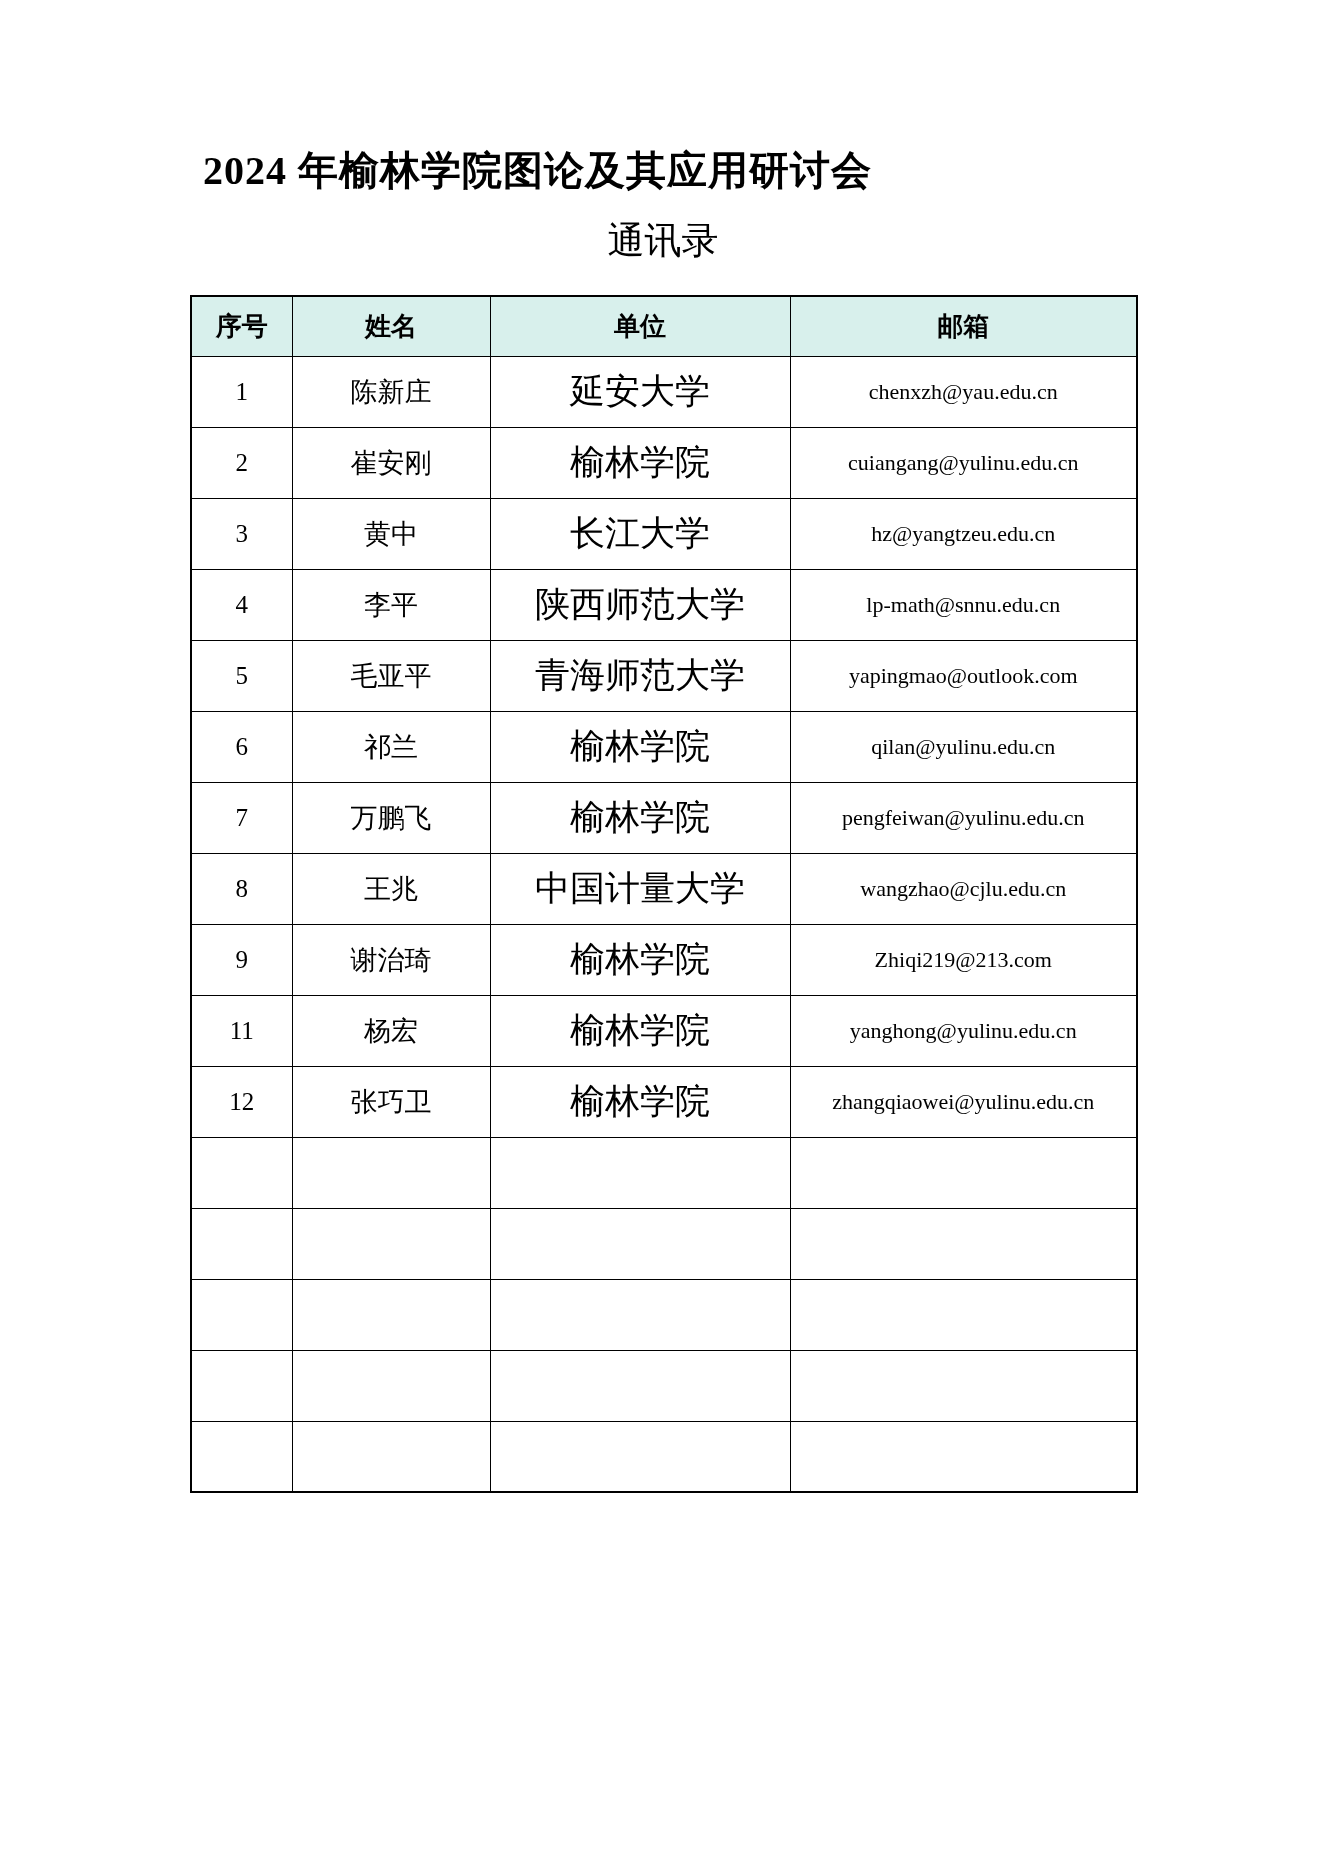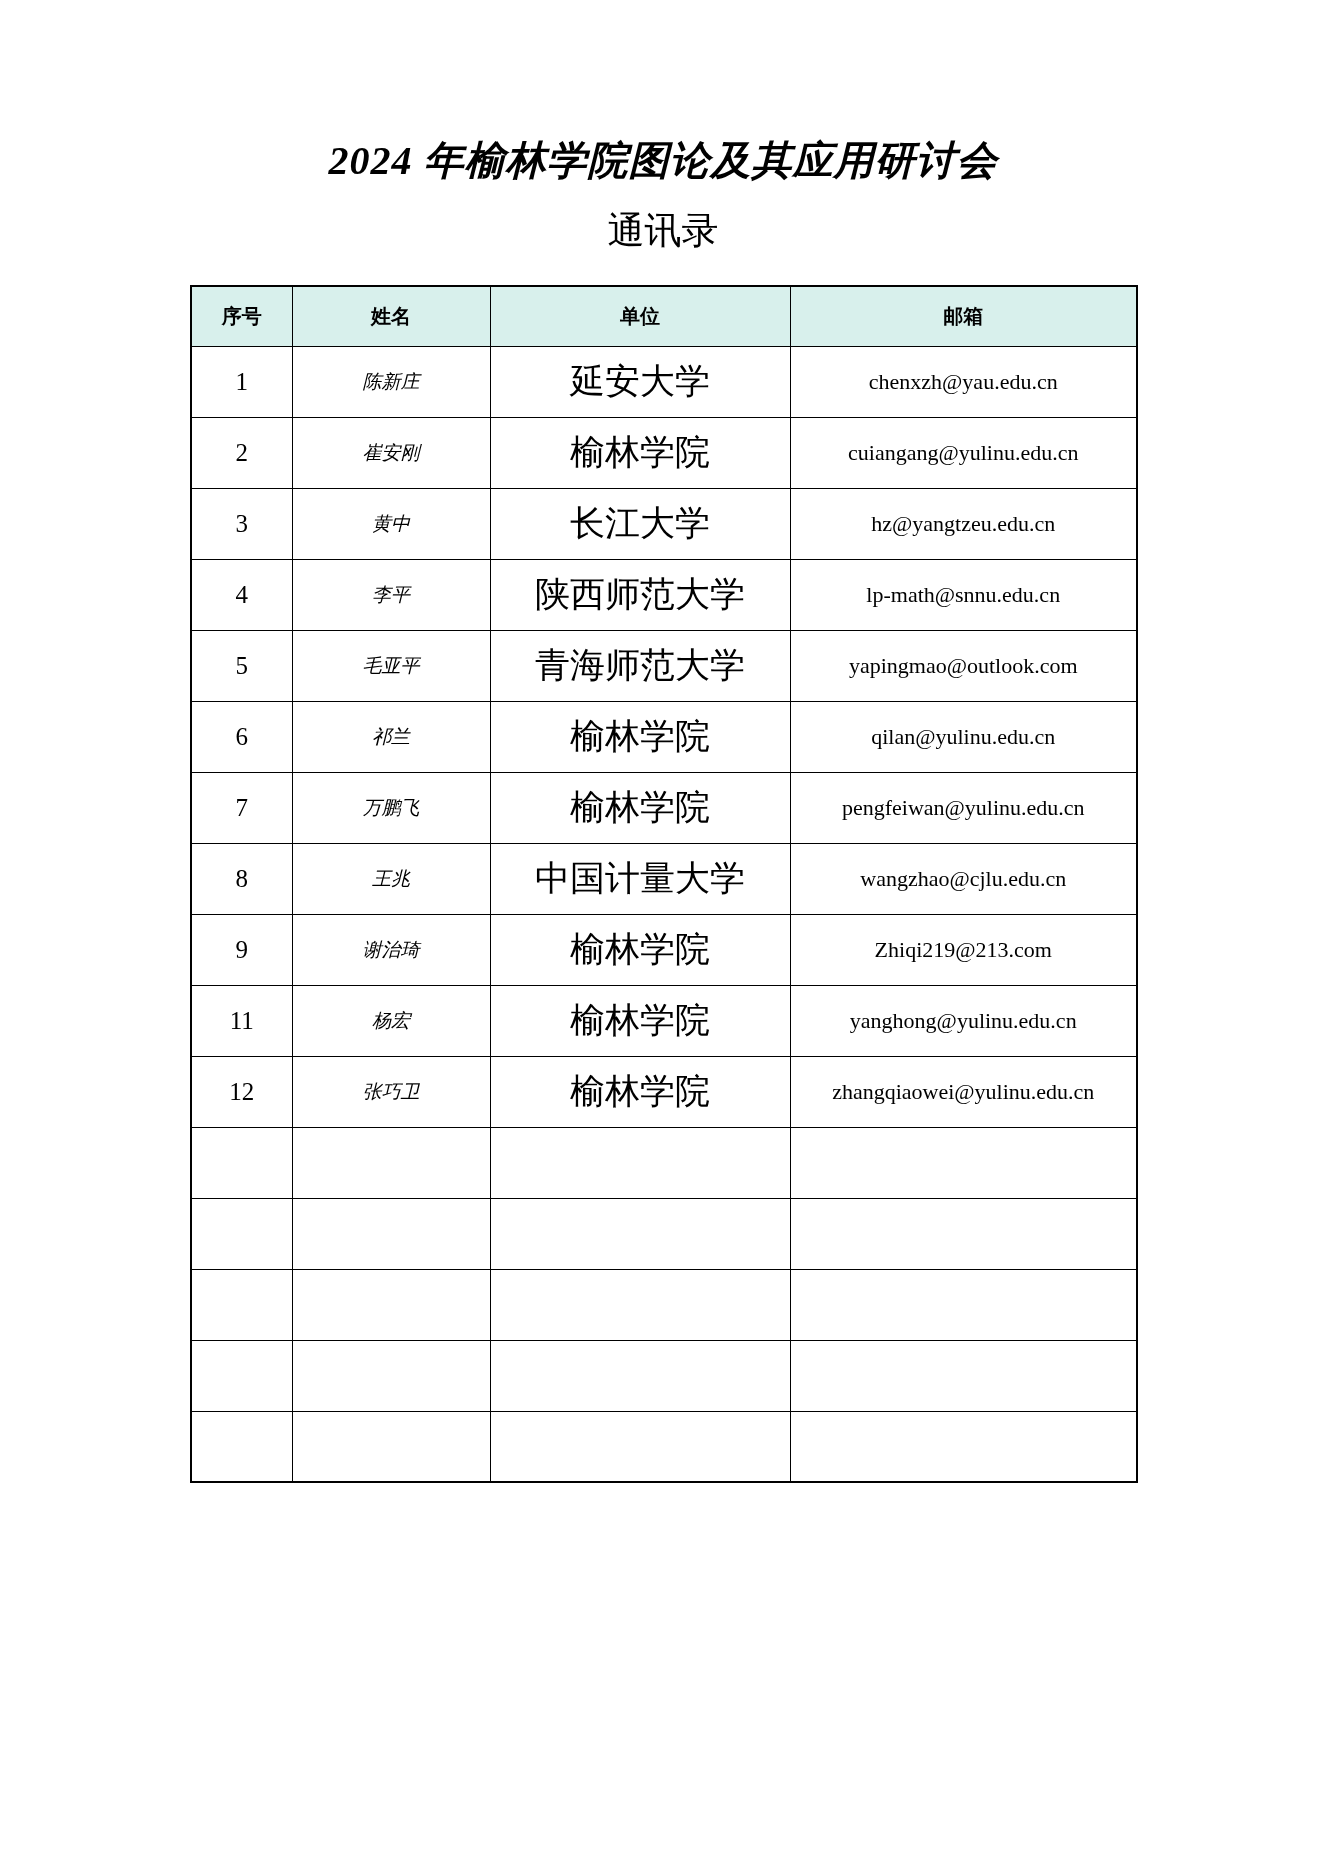--- a/index.html
+++ b/index.html
@@ -22,13 +22,11 @@
     padding-top: 136px;
   }
   .doc-title {
-    text-align: center;
     font-size: 40px;
     font-weight: 700;
     line-height: 44px;
     letter-spacing: 1px;
-    margin: 3px;
-    font-style: italic;
+    margin: 13px;
   }
   .doc-subtitle {
     text-align: center;

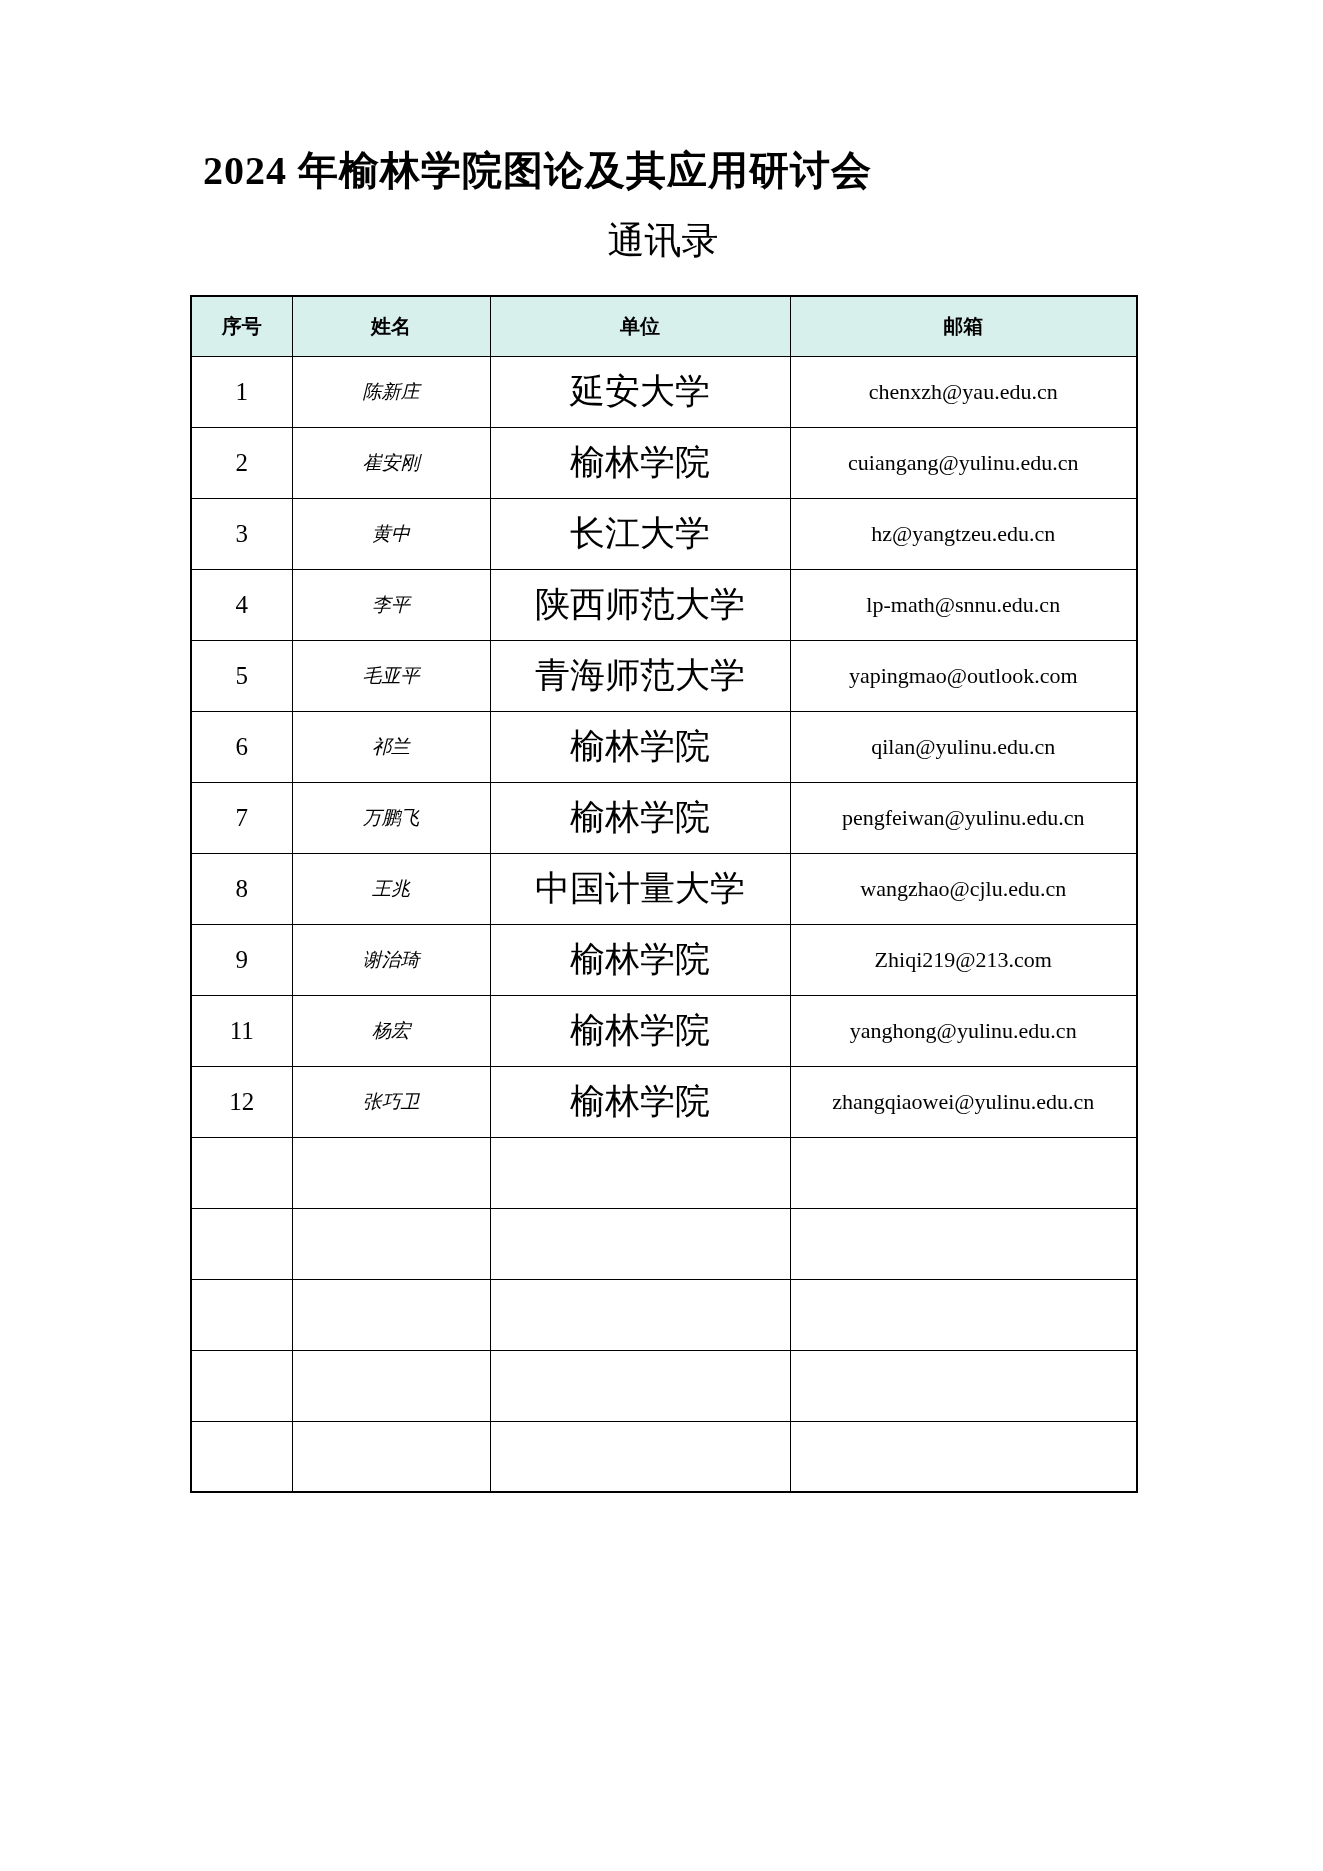--- a/index.html
+++ b/index.html
@@ -55,7 +55,7 @@
   table.contacts tbody tr { height: 71px; }
   th.hdr {
     background: #d8f0ec;
-    font-size: 20px;
+    font-size: 26px;
     font-weight: 700;
   }
   td.cell-no    { font-size: 25px; }

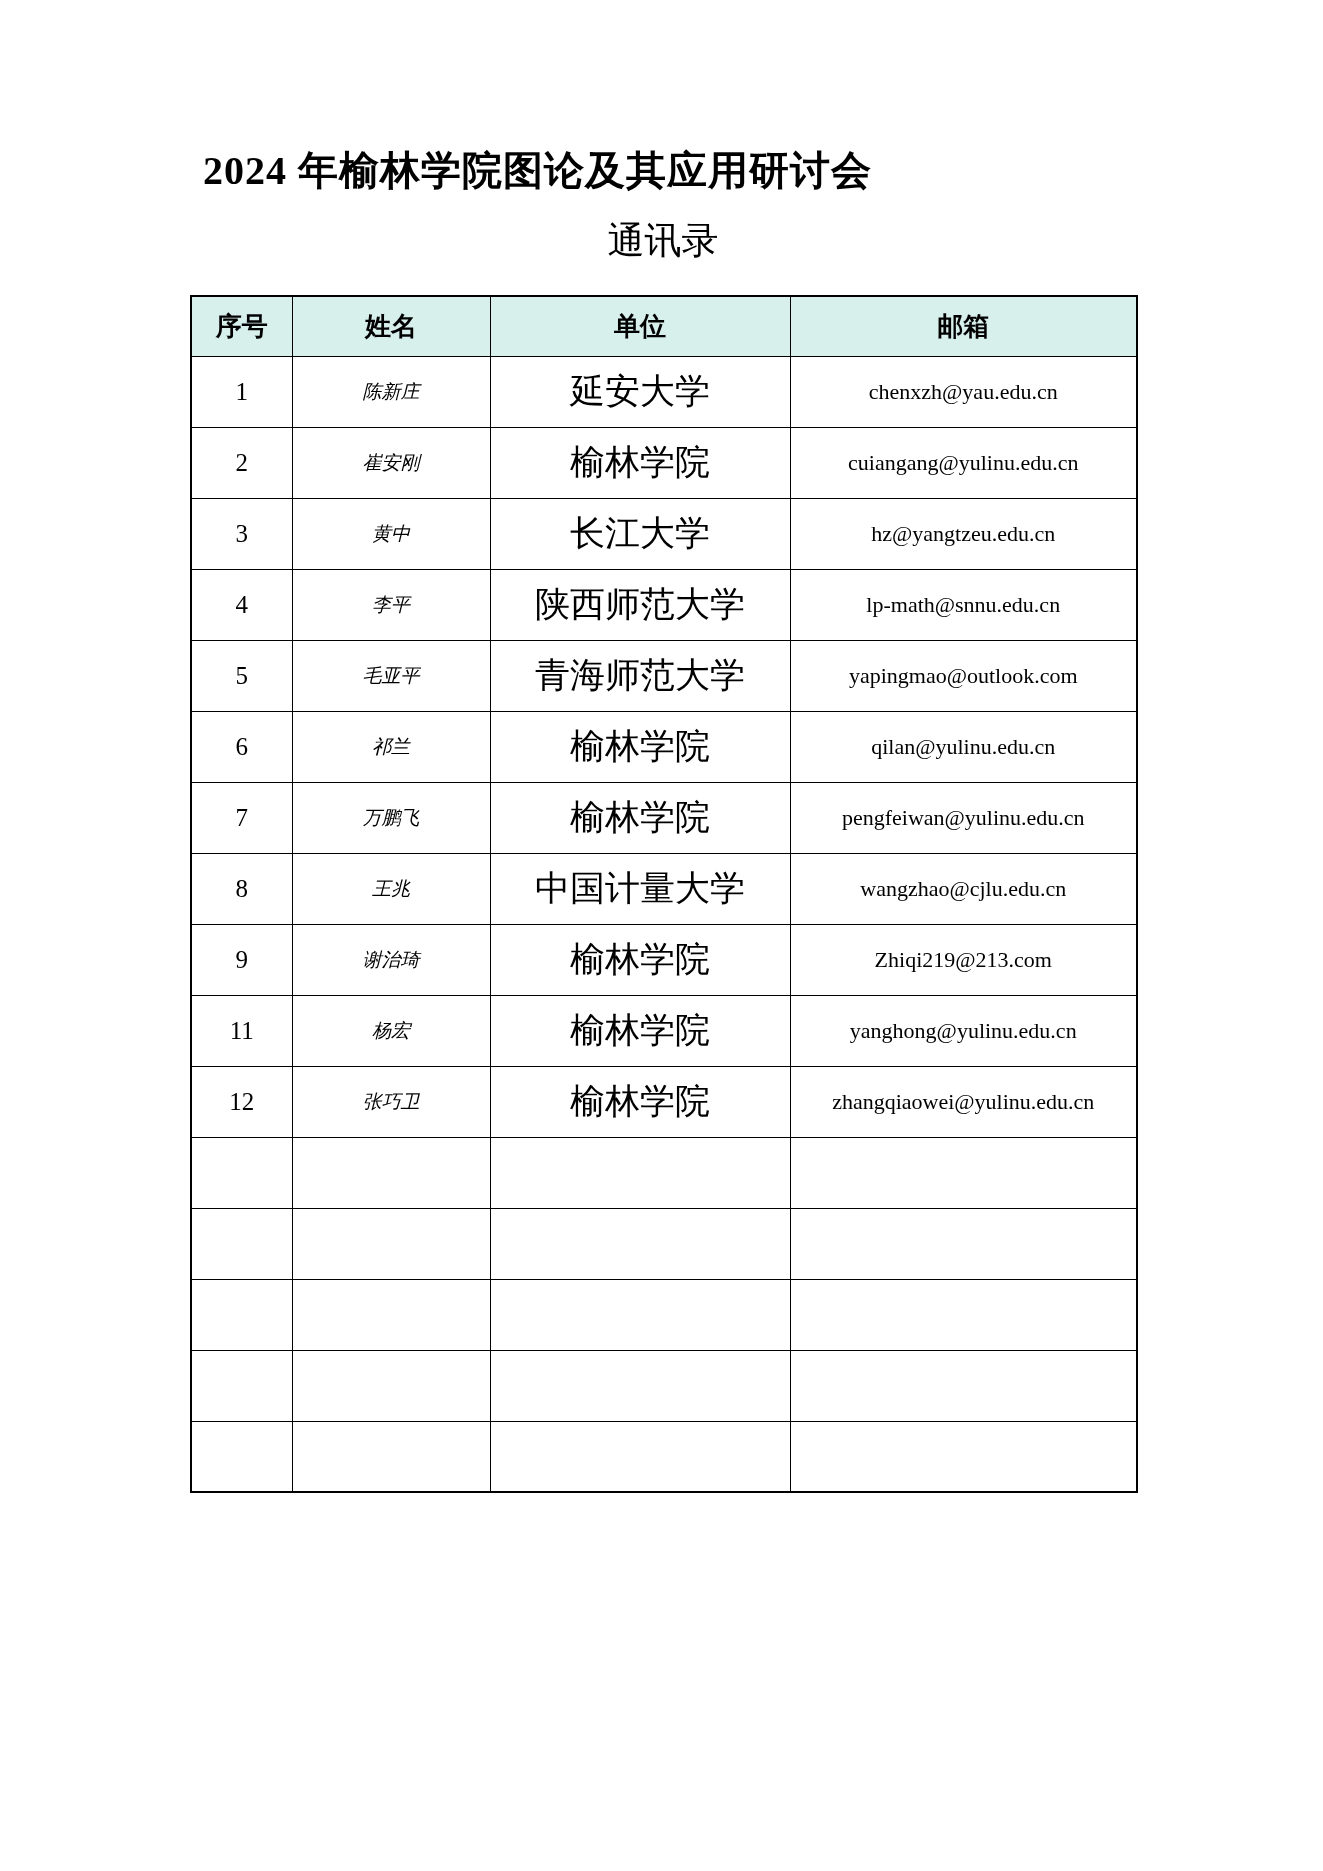--- a/index.html
+++ b/index.html
@@ -59,7 +59,7 @@
     font-weight: 700;
   }
   td.cell-no    { font-size: 25px; }
-  td.cell-name  { font-size: 19px; font-style: italic; }
+  td.cell-name  { font-size: 27px; }
   td.cell-aff   { font-size: 35px; }
   td.cell-email { font-size: 22px; }
 </style>

